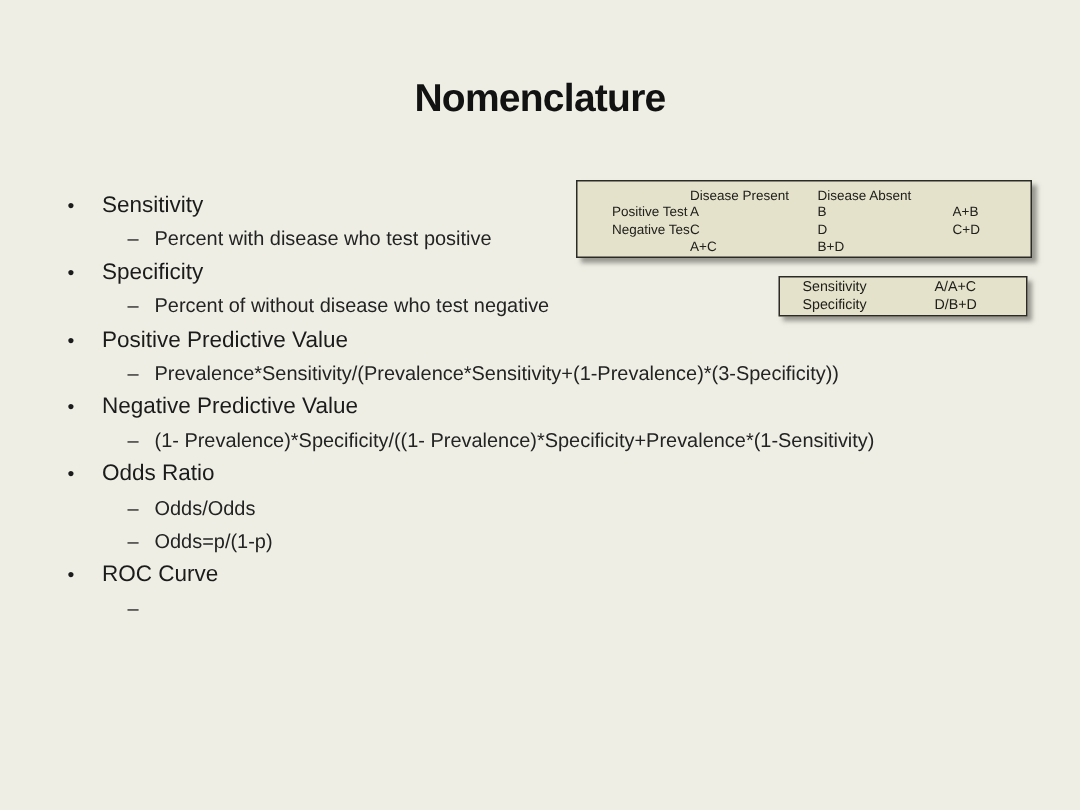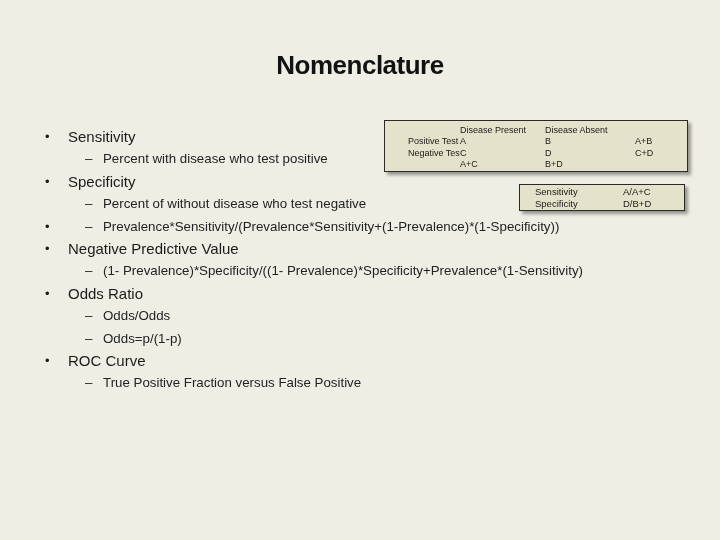--- a/index.html
+++ b/index.html
@@ -145,6 +145,7 @@
 
     <div class="main-item">
       <span class="bullet-glyph">•</span>
+      <span>Positive Predictive Value</span>
     </div>
     <div class="sub-item">
       <span class="dash-glyph">–</span>

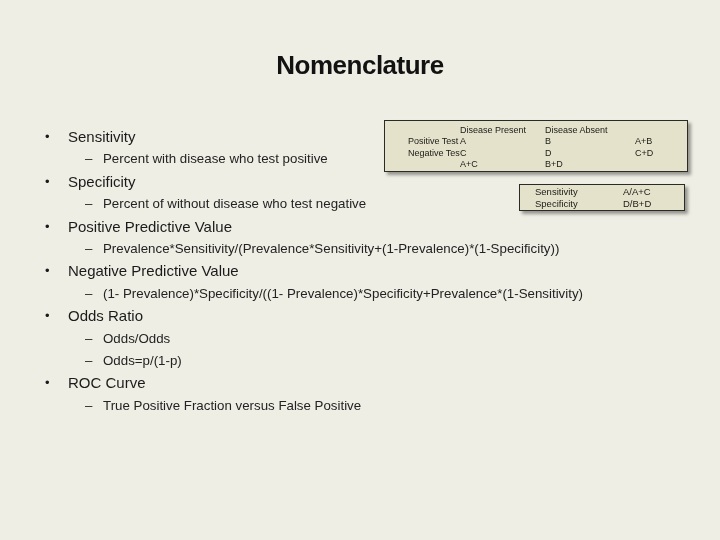--- a/index.html
+++ b/index.html
@@ -149,7 +149,7 @@
     </div>
     <div class="sub-item">
       <span class="dash-glyph">–</span>
-      <span>Prevalence*Sensitivity/(Prevalence*Sensitivity+(1-Prevalence)*(1-Specificity))</span>
+      <span>Prevalence*Sensitivity/(Prevalence*Sensitivity+(1-Prevalence)*(3-Specificity))</span>
     </div>
 
     <div class="main-item">

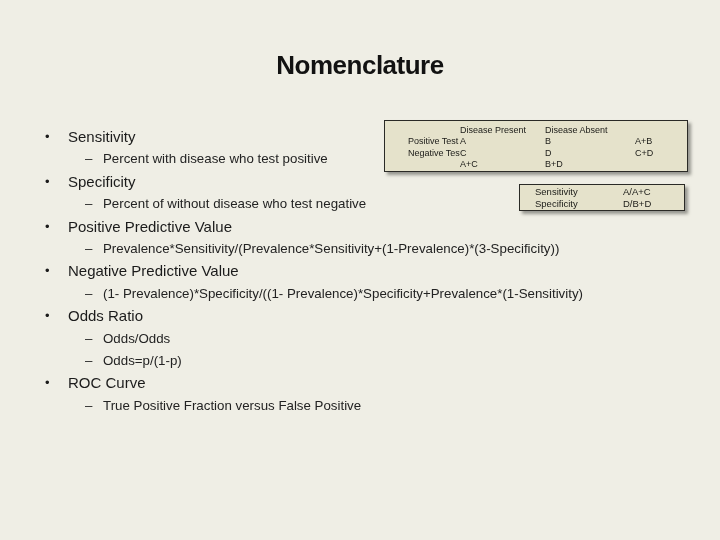--- a/index.html
+++ b/index.html
@@ -180,7 +180,6 @@
     </div>
     <div class="sub-item">
       <span class="dash-glyph">–</span>
-      <span>True Positive Fraction versus False Positive</span>
     </div>
 
   </div>

